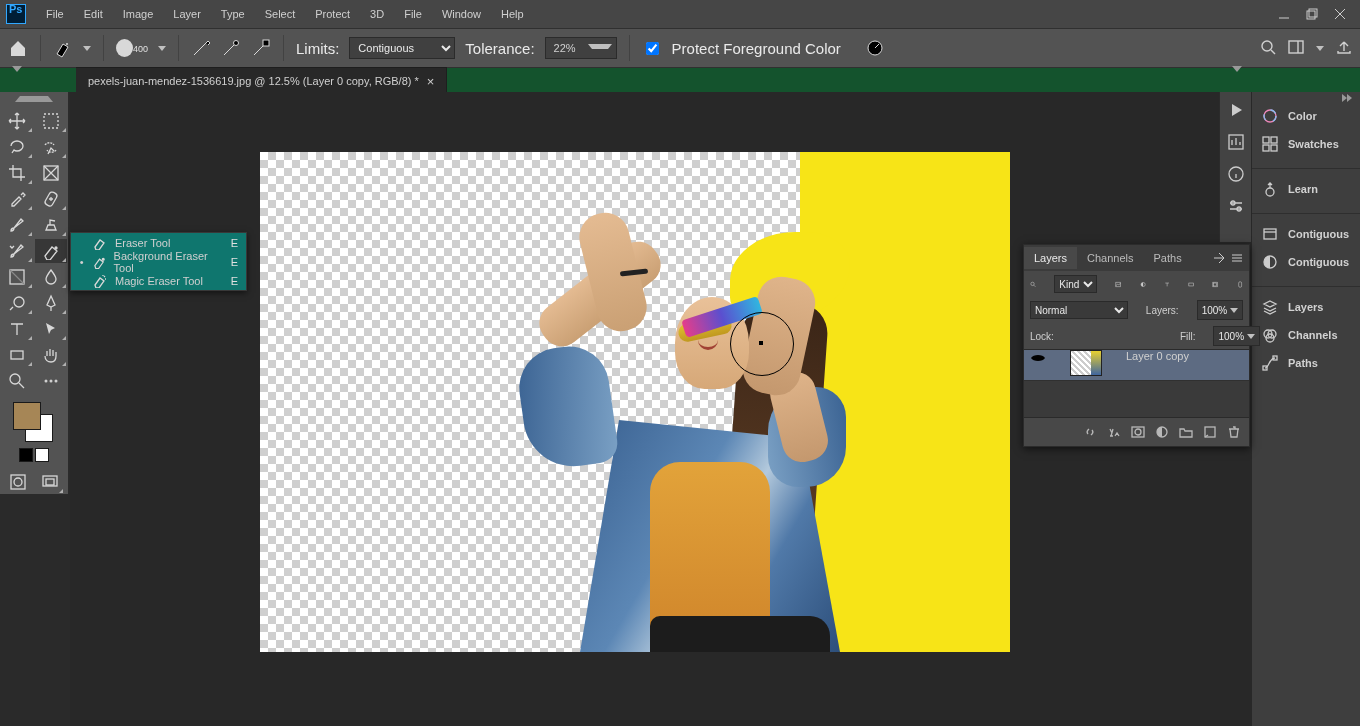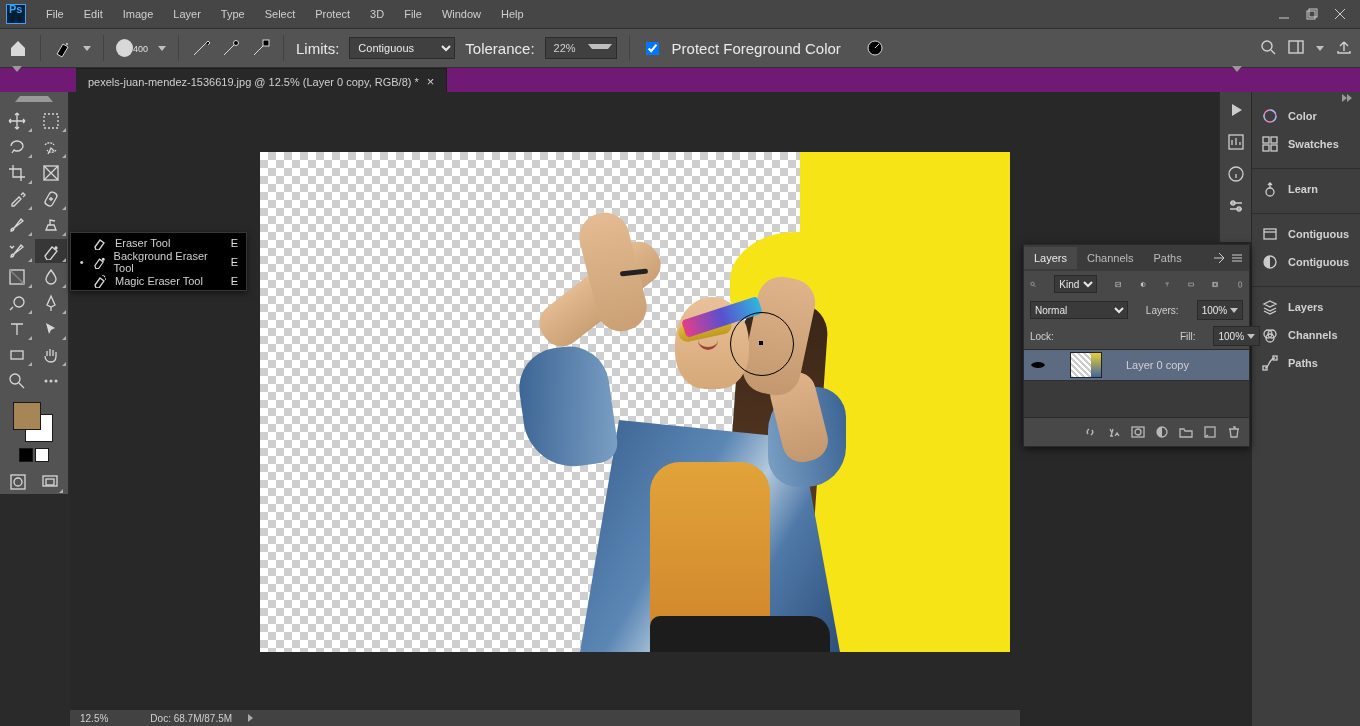--- a/index.html
+++ b/index.html
@@ -25,7 +25,7 @@
 .opt-numbox span{padding:2px 8px}
 input[type=checkbox]{vertical-align:middle}
 
-#doctabbar{height:26px;background:#701a75;display:flex;align-items:center;padding-left:76px}
+#doctabbar{height:26px;background:#14532d;display:flex;align-items:flex-end;padding-left:76px}
 .doc-tab{height:26px;background:#282828;display:flex;align-items:center;padding:0 12px;font-size:11px;gap:8px;border-top:1px solid #1e1e1e;border-right:1px solid #1e1e1e}
 .doc-tab .close-x{font-size:13px}
 .tab-collapse-arrow{width:0;height:0;border-left:5px solid transparent;border-right:5px solid transparent;border-top:6px solid #999;margin-left:6px}

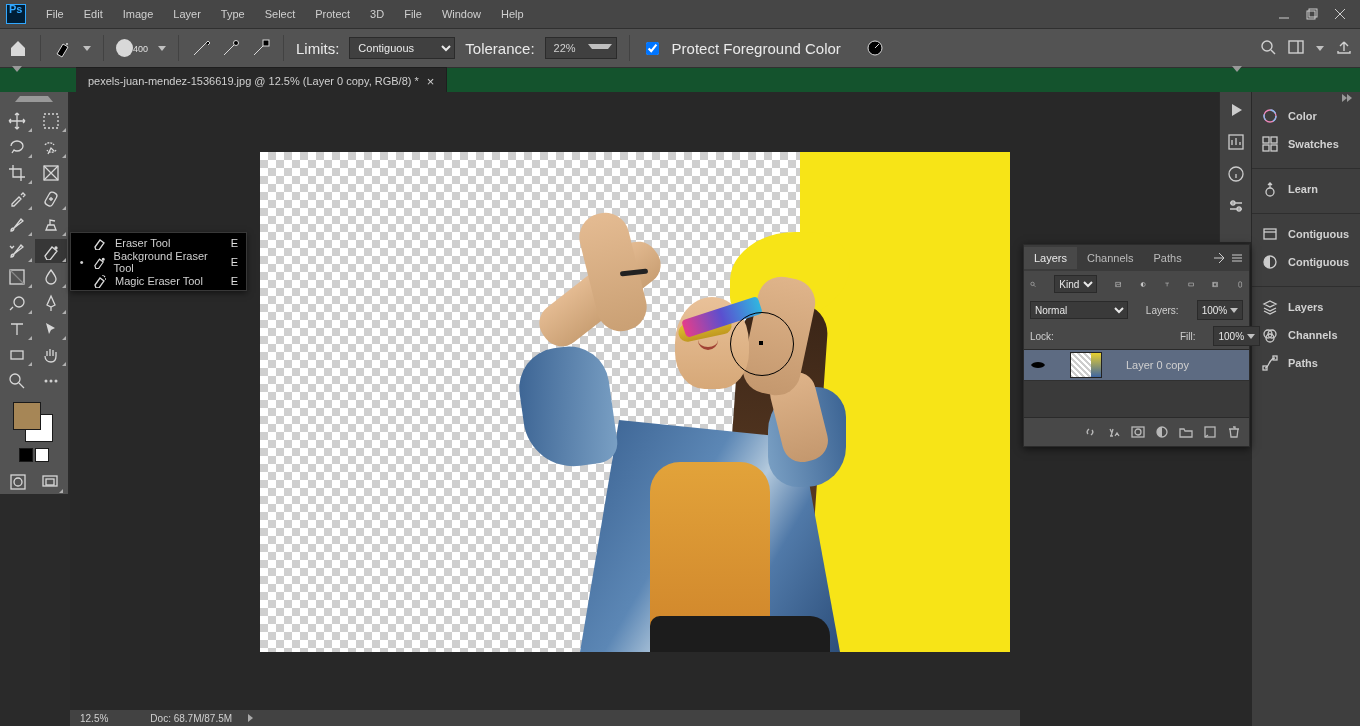--- a/index.html
+++ b/index.html
@@ -48,7 +48,7 @@
 .mini-sw div{width:12px;height:12px;border:1px solid #1a1a1a}
 .bottom-tool-row{display:flex;gap:4px;margin-top:8px}
 
-#eraser-flyout{position:absolute;top:140px;left:70px;width:175px;background:#000000;border:1px solid #383838;box-shadow:0 2px 6px rgba(0,0,0,0.55);z-index:50}
+#eraser-flyout{position:absolute;top:140px;left:70px;width:175px;background:#0f766e;border:1px solid #383838;box-shadow:0 2px 6px rgba(0,0,0,0.55);z-index:50}
 .fly-row{display:flex;align-items:center;height:19px;padding:0 8px;gap:8px;font-size:11px}
 .fly-row .bullet{width:6px;text-align:center}
 .fly-row .sc{margin-left:auto;color:#e0e0e0}

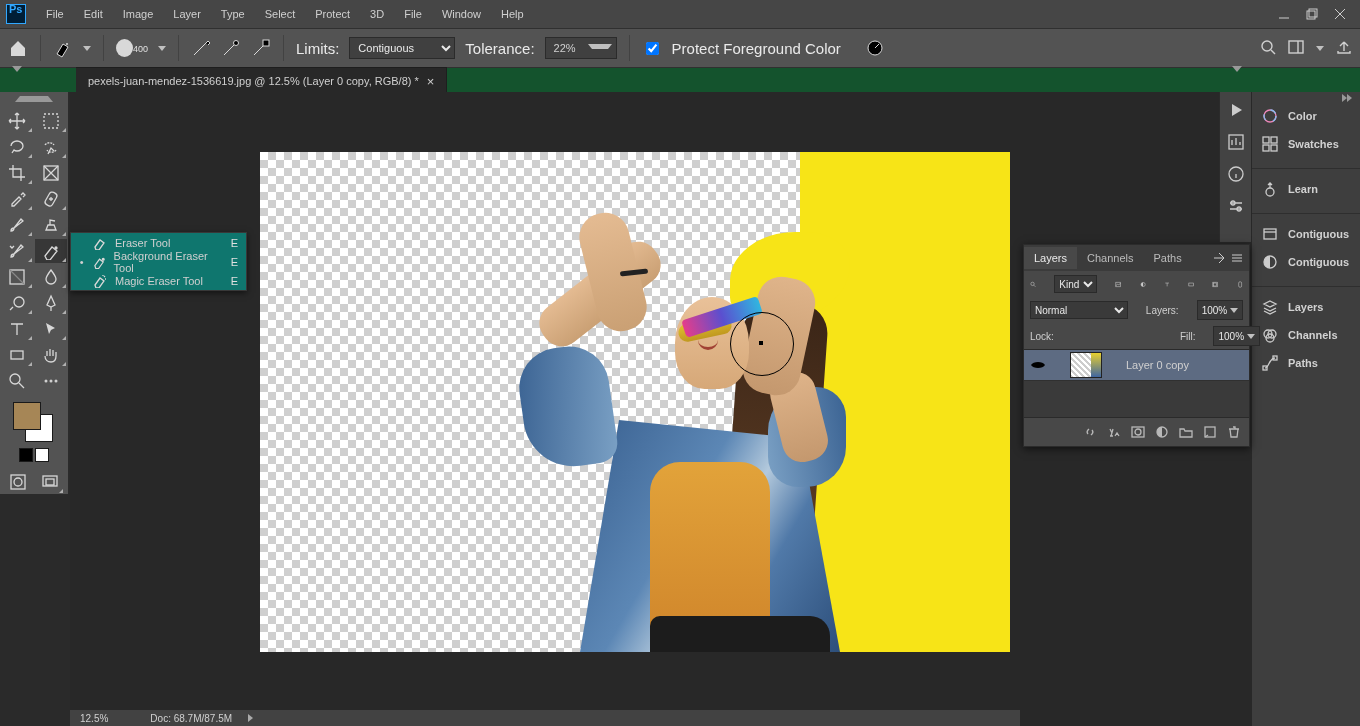--- a/index.html
+++ b/index.html
@@ -99,7 +99,7 @@
 .lp-row select,.lp-row .field{background:#3a3a3a;color:#e8e8e8;border:1px solid #2a2a2a;font-size:10px;height:18px}
 .lp-row .field{display:inline-flex;align-items:center;padding:0 4px}
 .lp-layers{background:#3a3a3a;border-top:1px solid #2a2a2a;border-bottom:1px solid #2a2a2a}
-.lp-layer{display:flex;align-items:center;height:30px;padding:0 6px;gap:24px;font-size:11px;border-bottom:1px solid #303030}
+.lp-layer{display:flex;height:30px;padding:0 6px;gap:24px;font-size:11px;border-bottom:1px solid #303030}
 .lp-layer.sel{background:#5d6b82}
 .lp-vis{width:16px;height:16px}
 .lp-thumb{width:30px;height:24px;border:1px solid #222;background:linear-gradient(45deg,#ccc 25%,#fff 25%,#fff 50%,#ccc 50%,#ccc 75%,#fff 75%);background-size:6px 6px;position:relative}

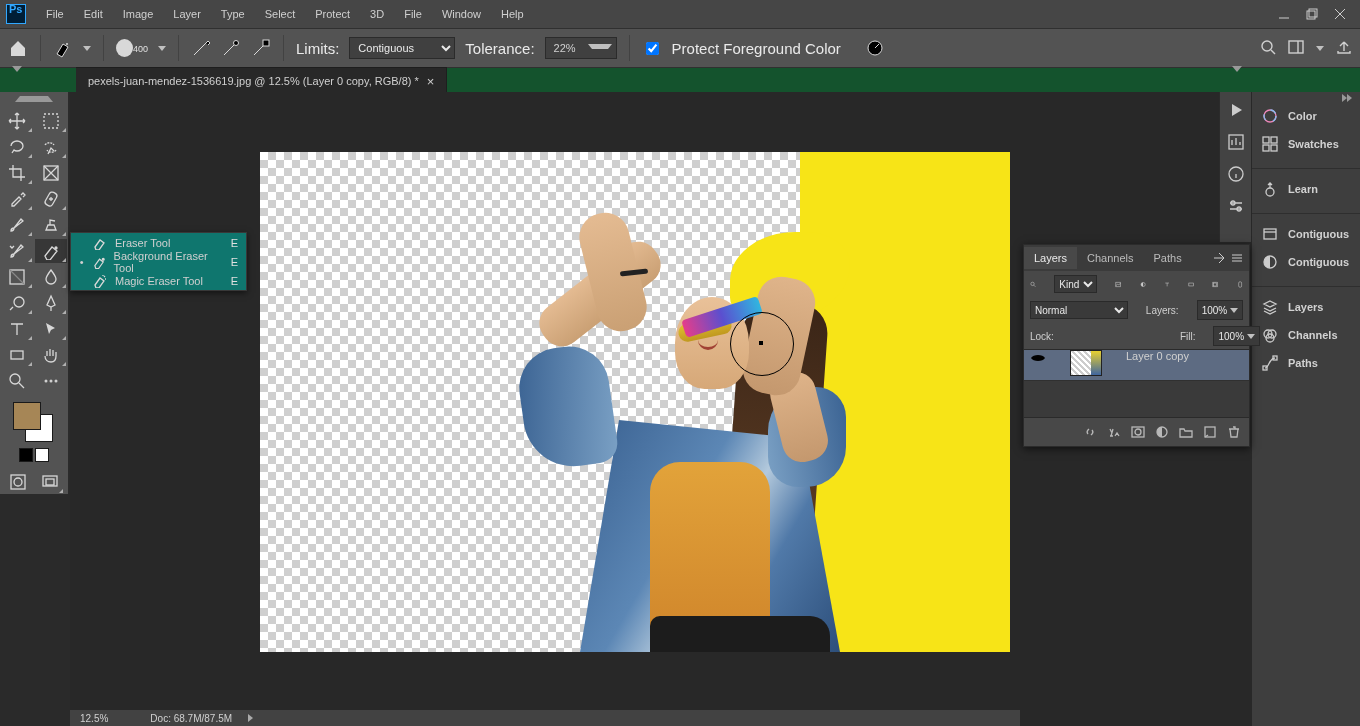--- a/index.html
+++ b/index.html
@@ -663,11 +663,6 @@
     </div>
   </div>
 
-  <div class="hscroll">
-    <span>12.5%</span>
-    <span style="margin-left:30px">Doc: 68.7M/87.5M</span>
-    <span class="chev"></span>
-  </div>
 
 </div>
 

